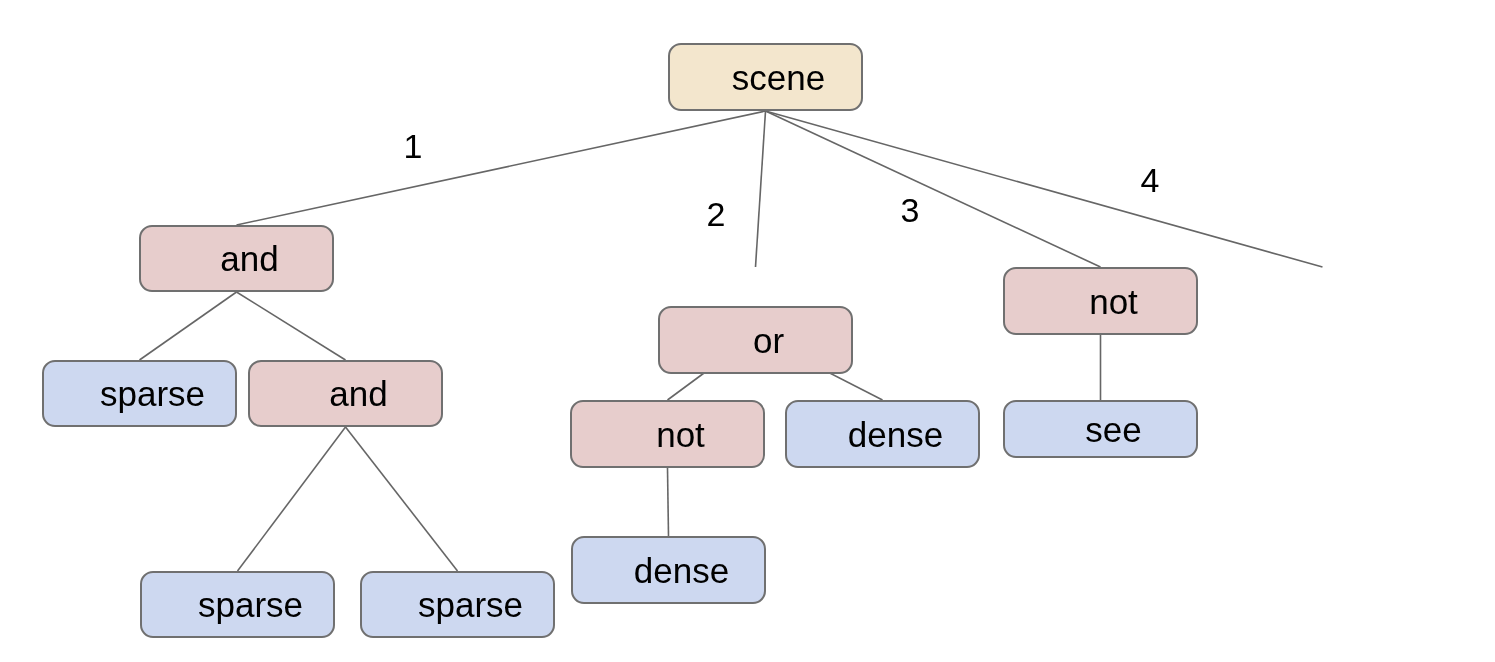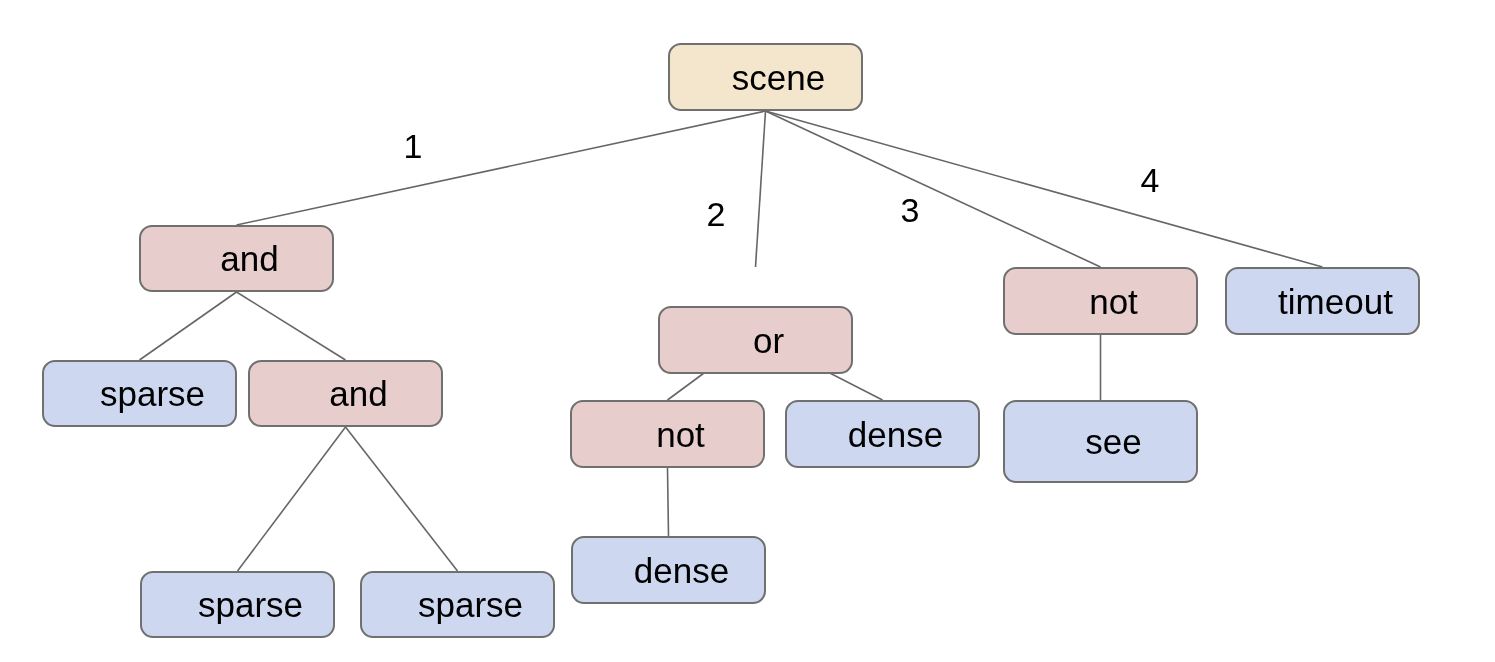--- a/index.html
+++ b/index.html
@@ -75,7 +75,6 @@
     <div class="node" style="left: 139px; top: 225px; width: 195px; height: 67px; background: rgb(231, 205, 204); border-color: rgb(112, 112, 112);">and</div>
     <div class="node" style="left: 658px; top: 267px; width: 195px; height: 68px; background: rgb(231, 205, 204); border-color: rgb(112, 112, 112); margin-top: 39px;">or</div>
     <div class="node" style="left: 1003px; top: 267px; width: 195px; height: 68px; background: rgb(231, 205, 204); border-color: rgb(112, 112, 112);">not</div>
-    <div class="node" style="left: 1225px; top: 267px; width: 195px; height: 68px; background: rgb(205, 216, 240); border-color: rgb(112, 112, 112);">timeout</div>
     <div class="node" style="left: 42px; top: 360px; width: 195px; height: 67px; background: rgb(205, 216, 240); border-color: rgb(112, 112, 112);">sparse</div>
     <div class="node" style="left: 248px; top: 360px; width: 195px; height: 67px; background: rgb(231, 205, 204); border-color: rgb(112, 112, 112);">and</div>
     <div class="node" style="left: 570px; top: 400px; width: 195px; height: 68px; background: rgb(231, 205, 204); border-color: rgb(112, 112, 112);">not</div>

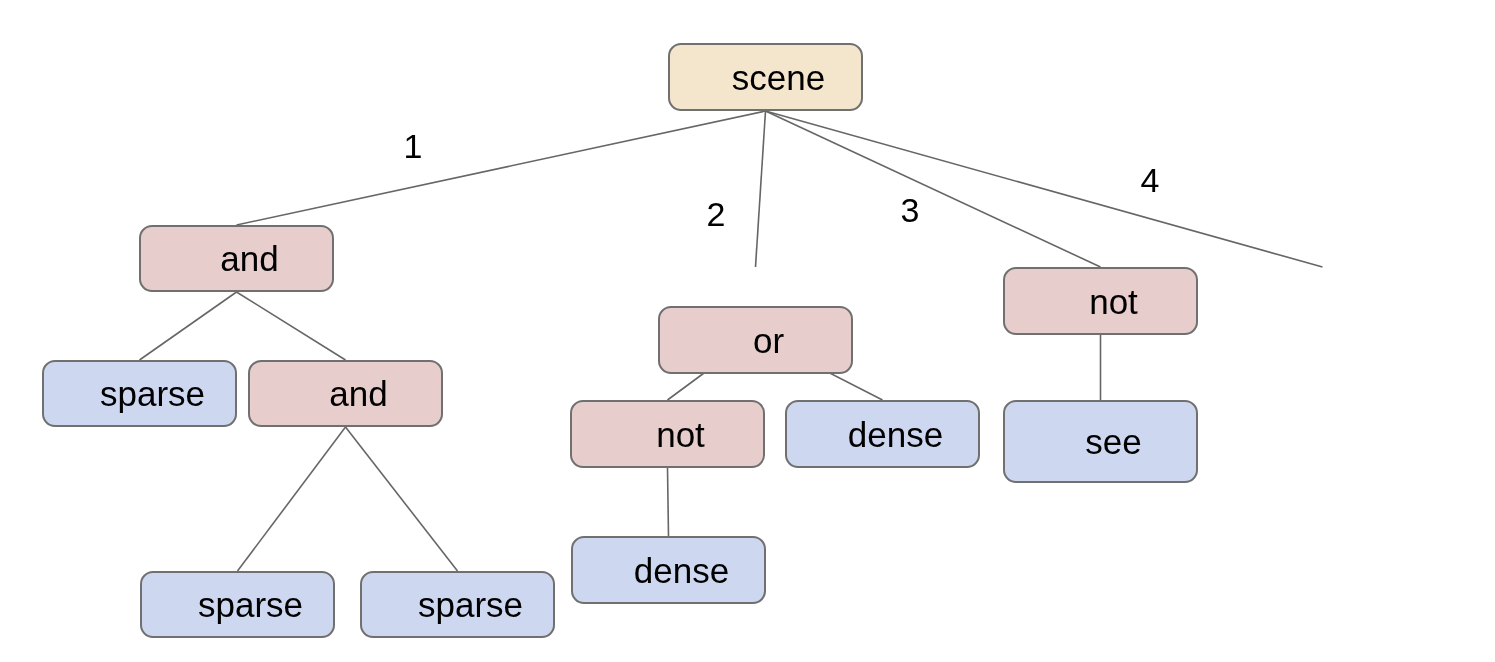--- a/index.html
+++ b/index.html
@@ -79,7 +79,7 @@
     <div class="node" style="left: 248px; top: 360px; width: 195px; height: 67px; background: rgb(231, 205, 204); border-color: rgb(112, 112, 112);">and</div>
     <div class="node" style="left: 570px; top: 400px; width: 195px; height: 68px; background: rgb(231, 205, 204); border-color: rgb(112, 112, 112);">not</div>
     <div class="node" style="left: 785px; top: 400px; width: 195px; height: 68px; background: rgb(205, 216, 240); border-color: rgb(112, 112, 112);">dense</div>
-    <div class="node" style="left: 1003px; top: 400px; width: 195px; height: 83px; background: rgb(205, 216, 240); border-color: rgb(112, 112, 112); text-align: right;">see</div>
+    <div class="node" style="left: 1003px; top: 400px; width: 195px; height: 58px; background: rgb(205, 216, 240); border-color: rgb(112, 112, 112); text-align: right;">see</div>
     <div class="node" style="left: 140px; top: 571px; width: 195px; height: 67px; background: rgb(205, 216, 240); border-color: rgb(112, 112, 112);">sparse</div>
     <div class="node" style="left: 360px; top: 571px; width: 195px; height: 67px; background: rgb(205, 216, 240); border-color: rgb(112, 112, 112);">sparse</div>
     <div class="node" style="left: 571px; top: 536px; width: 195px; height: 68px; background: rgb(205, 216, 240); border-color: rgb(112, 112, 112);">dense</div>

